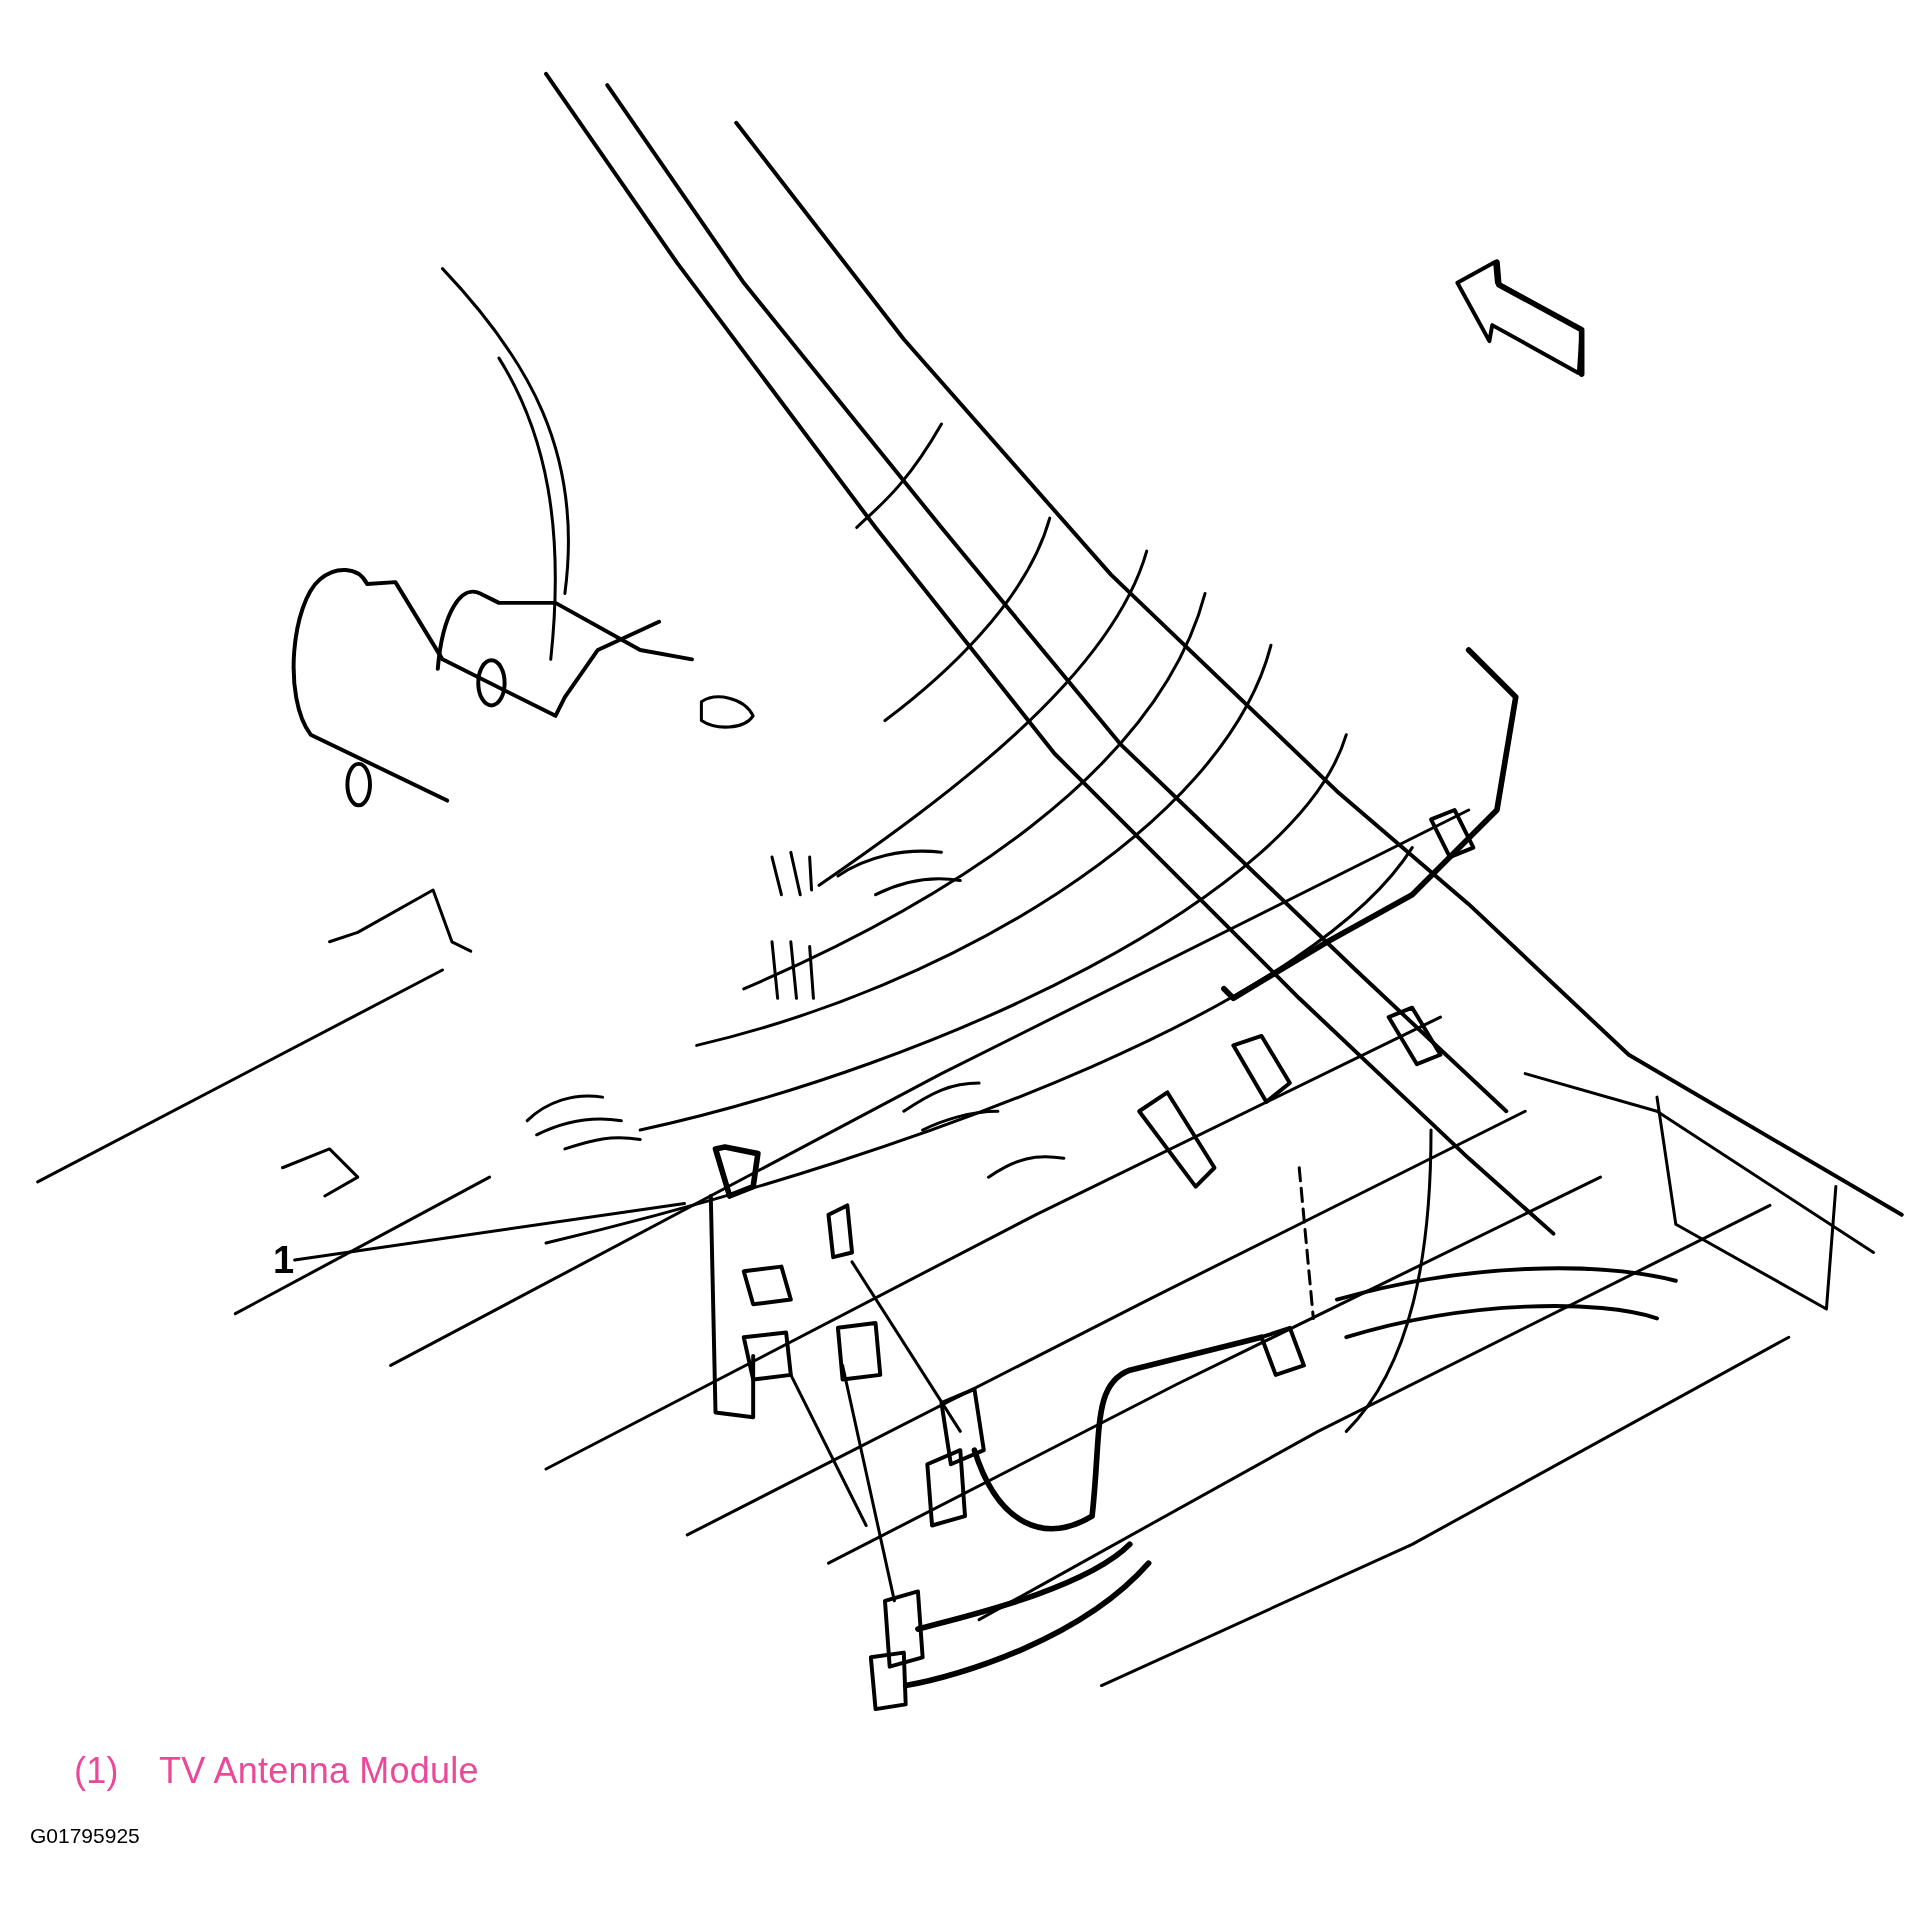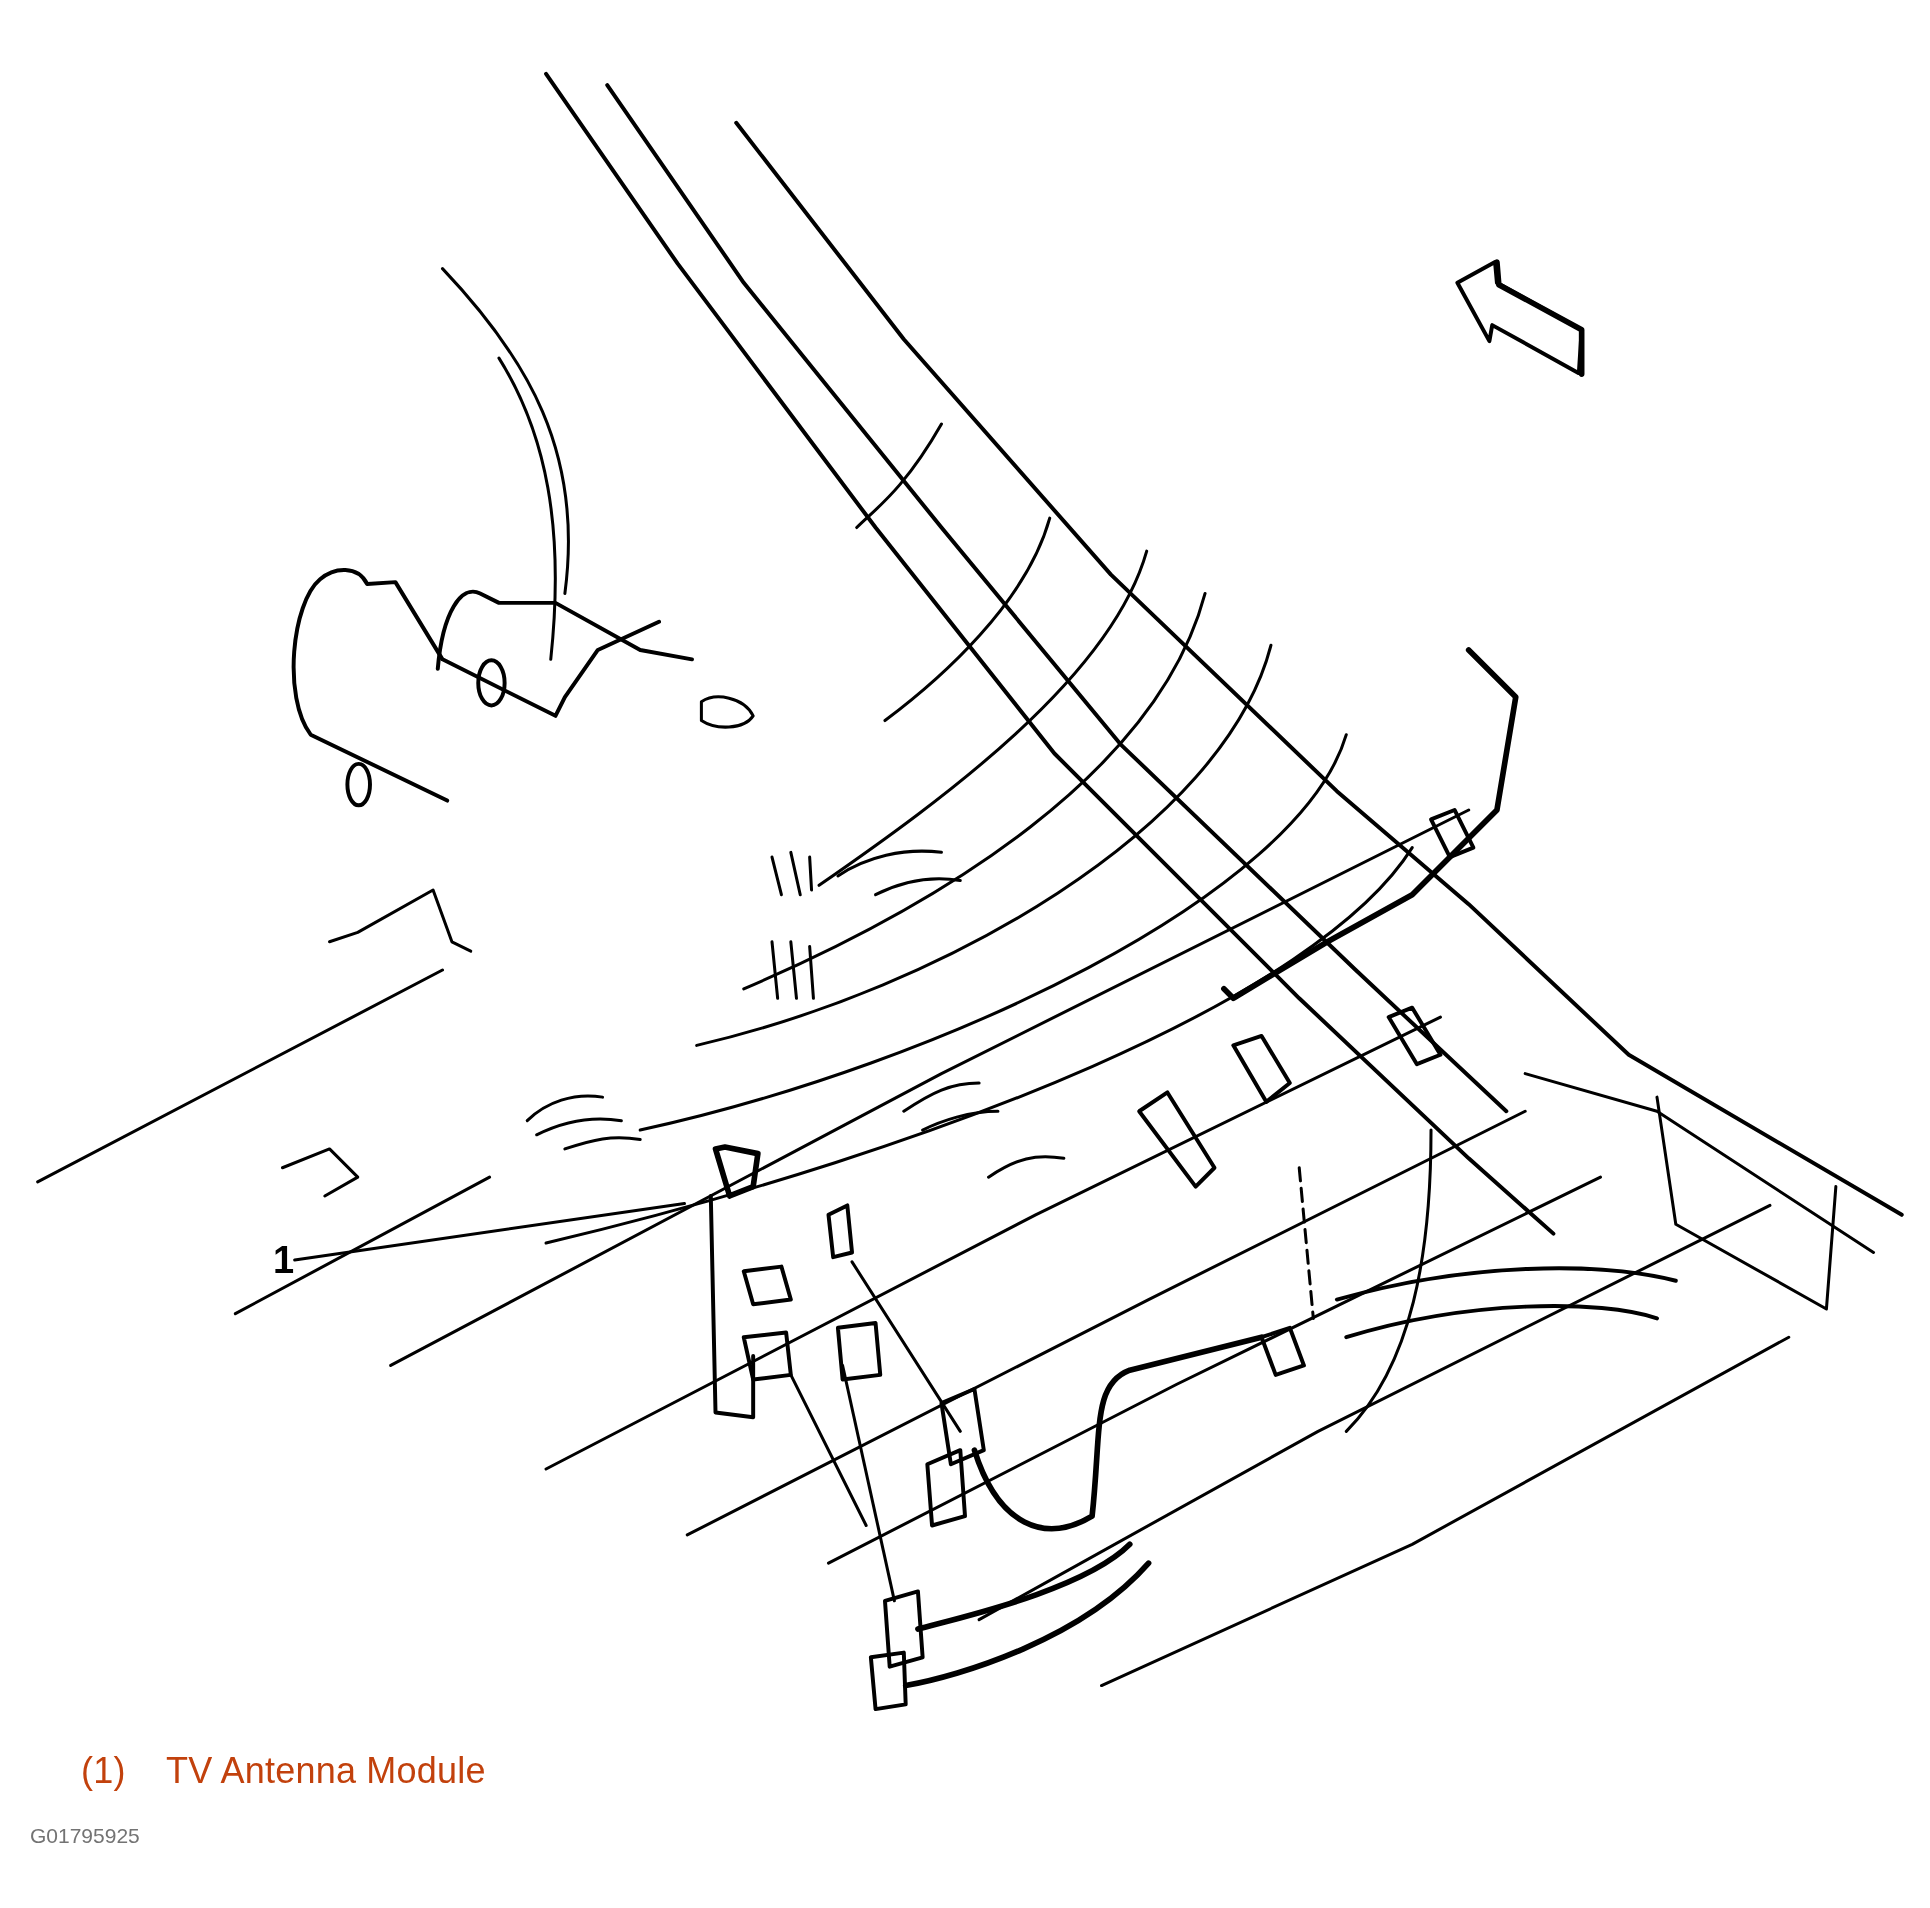--- a/index.html
+++ b/index.html
@@ -10,7 +10,7 @@
     .med { stroke-width: 4.2; }
     .thick { stroke-width: 6; }
     .callout-num { position: absolute; left: 273px; top: 1241px; font-size: 38px; font-weight: bold; color: #000; line-height: 1; font-family: "Liberation Sans", sans-serif; }
-    .caption { position: absolute; left: 81px; top: 1750px; font-size: 36px; color: #c2410c; font-family: "Liberation Sans", sans-serif; letter-spacing: 0.2px; }
+    .caption { position: absolute; left: 74px; top: 1750px; font-size: 36px; color: #ec4899; font-family: "Liberation Sans", sans-serif; letter-spacing: 0.2px; }
     .caption .num { display: inline-block; width: 85px; }
     .figid { position: absolute; left: 30px; top: 1824px; font-size: 21px; color: #737373; font-family: "Liberation Sans", sans-serif; }
   </style>

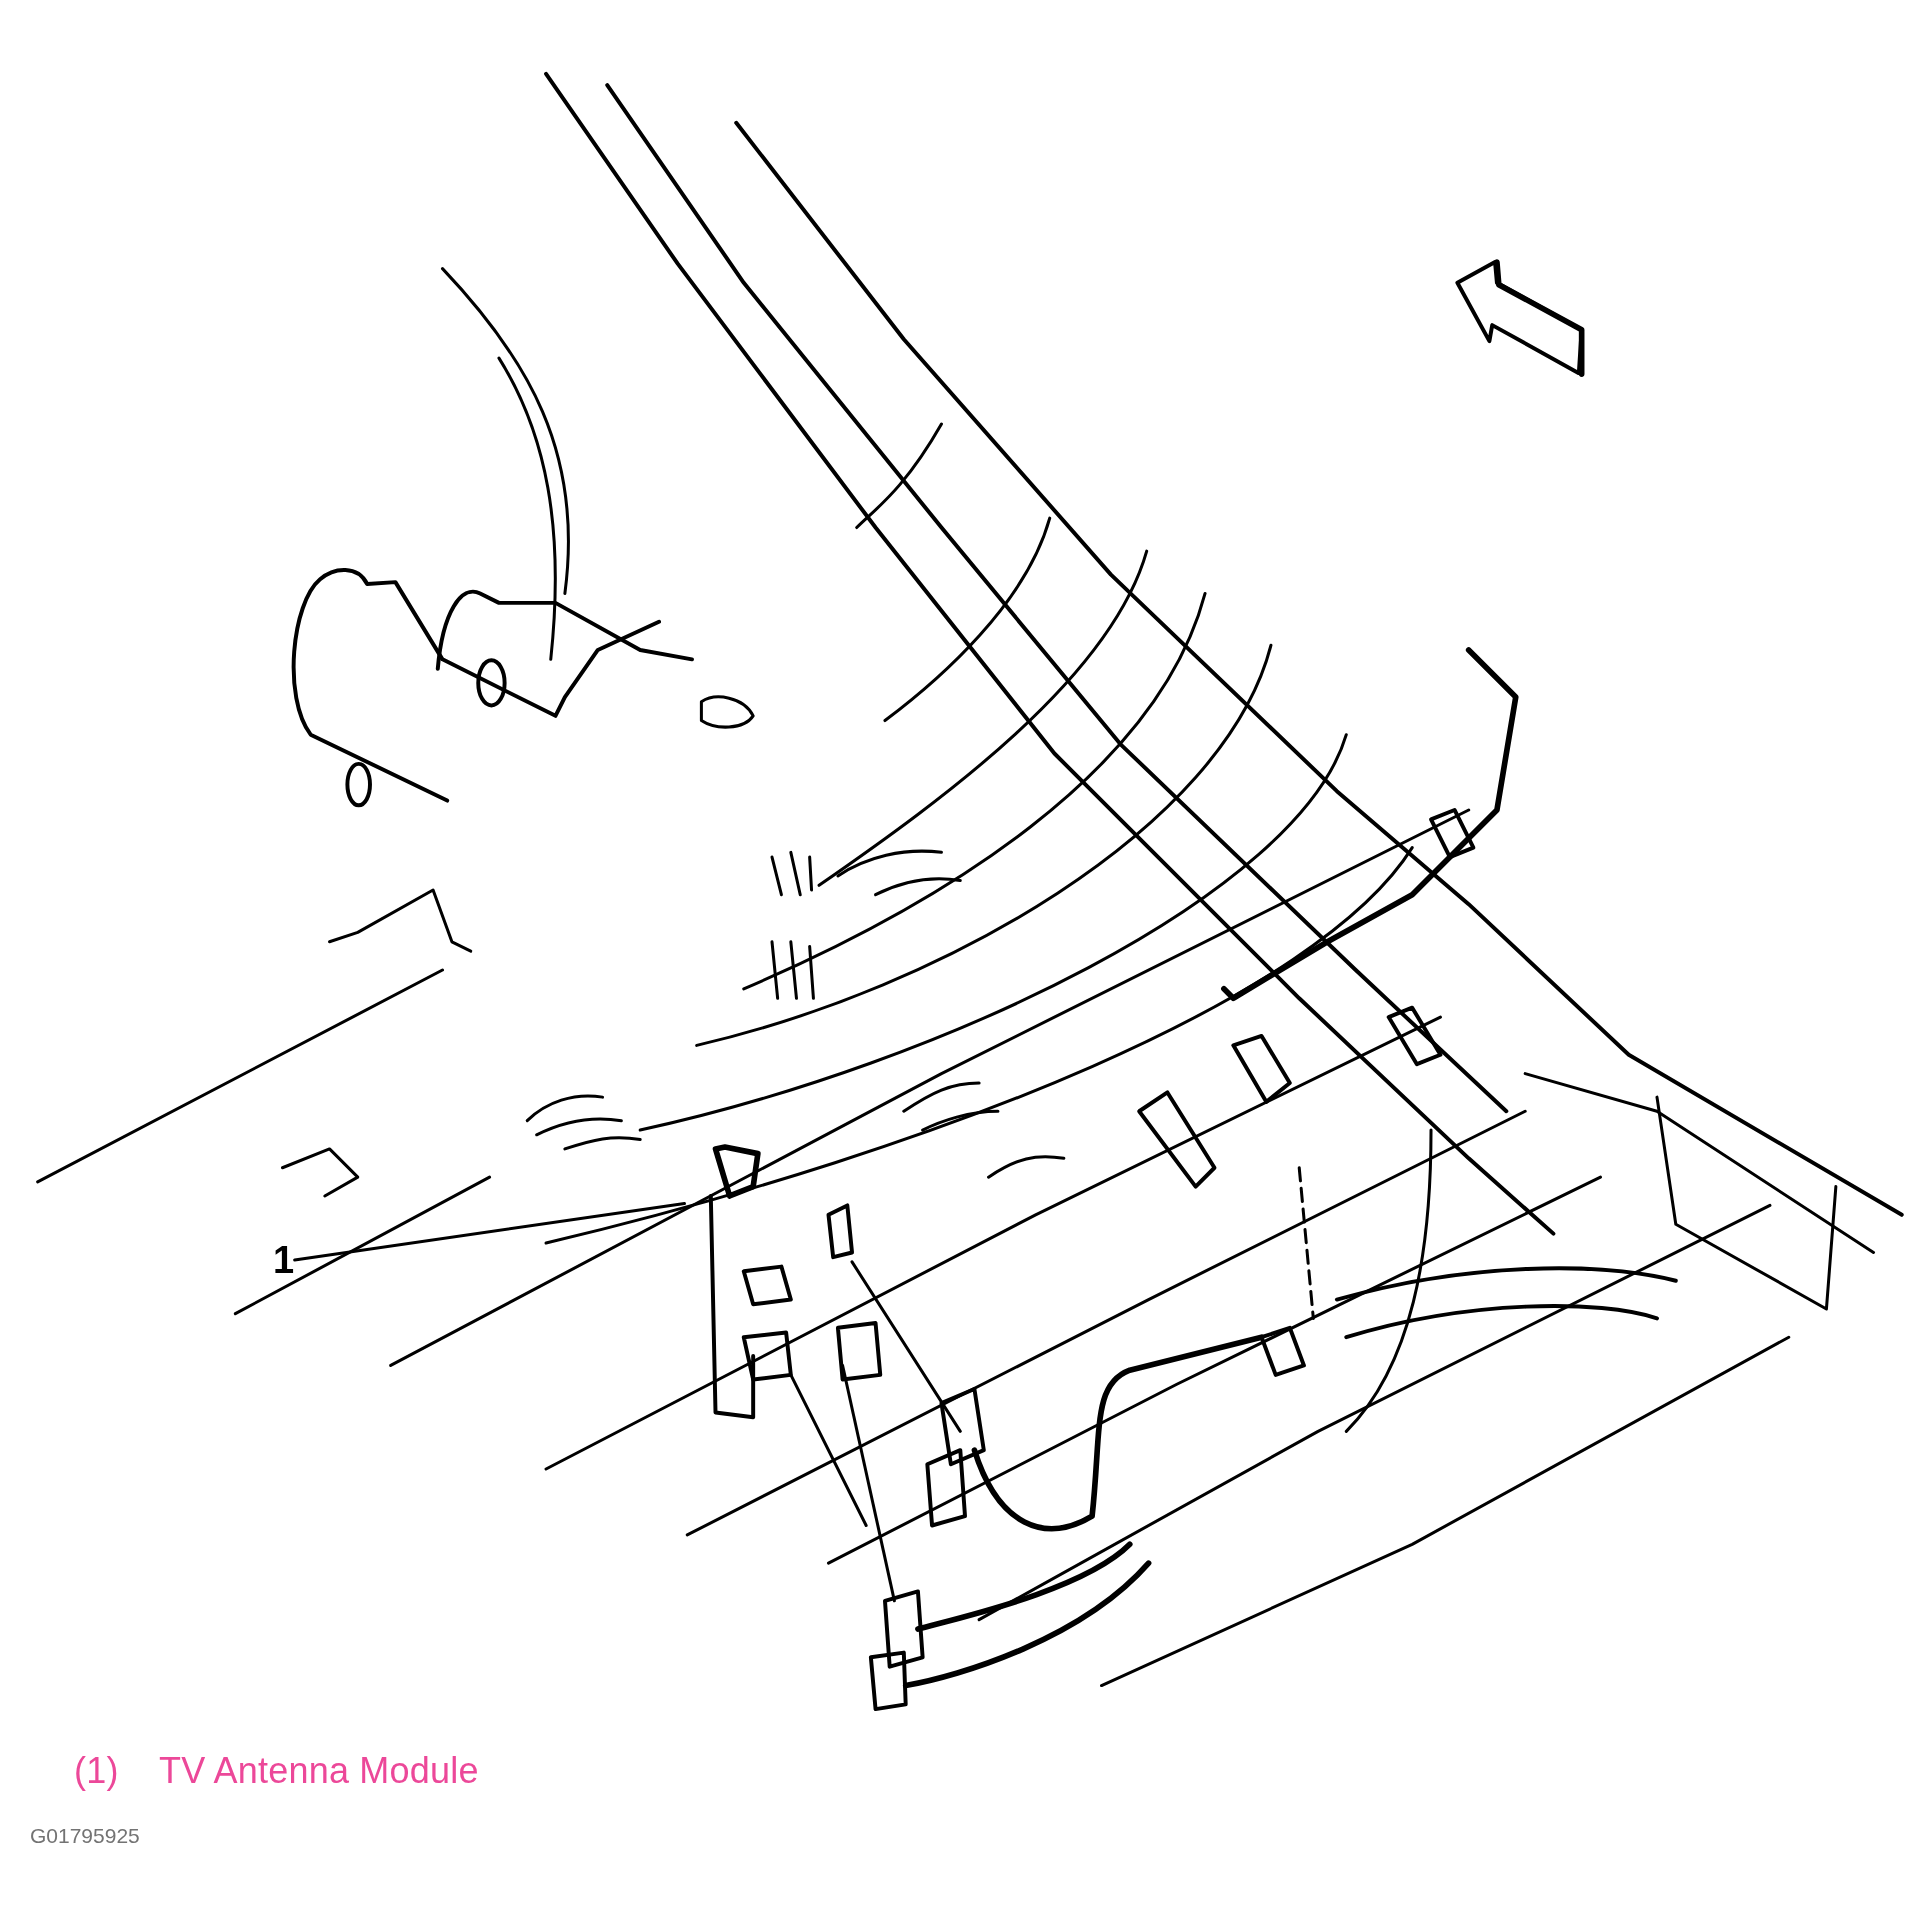--- a/index.html
+++ b/index.html
@@ -12,7 +12,7 @@
     .callout-num { position: absolute; left: 273px; top: 1241px; font-size: 38px; font-weight: bold; color: #000; line-height: 1; font-family: "Liberation Sans", sans-serif; }
     .caption { position: absolute; left: 74px; top: 1750px; font-size: 36px; color: #ec4899; font-family: "Liberation Sans", sans-serif; letter-spacing: 0.2px; }
     .caption .num { display: inline-block; width: 85px; }
-    .figid { position: absolute; left: 30px; top: 1824px; font-size: 21px; color: #737373; font-family: "Liberation Sans", sans-serif; }
+    .figid { position: absolute; left: 30px; top: 1824px; font-size: 21px; color: #000000; font-family: "Liberation Sans", sans-serif; }
   </style>
 </head>
 <body>

